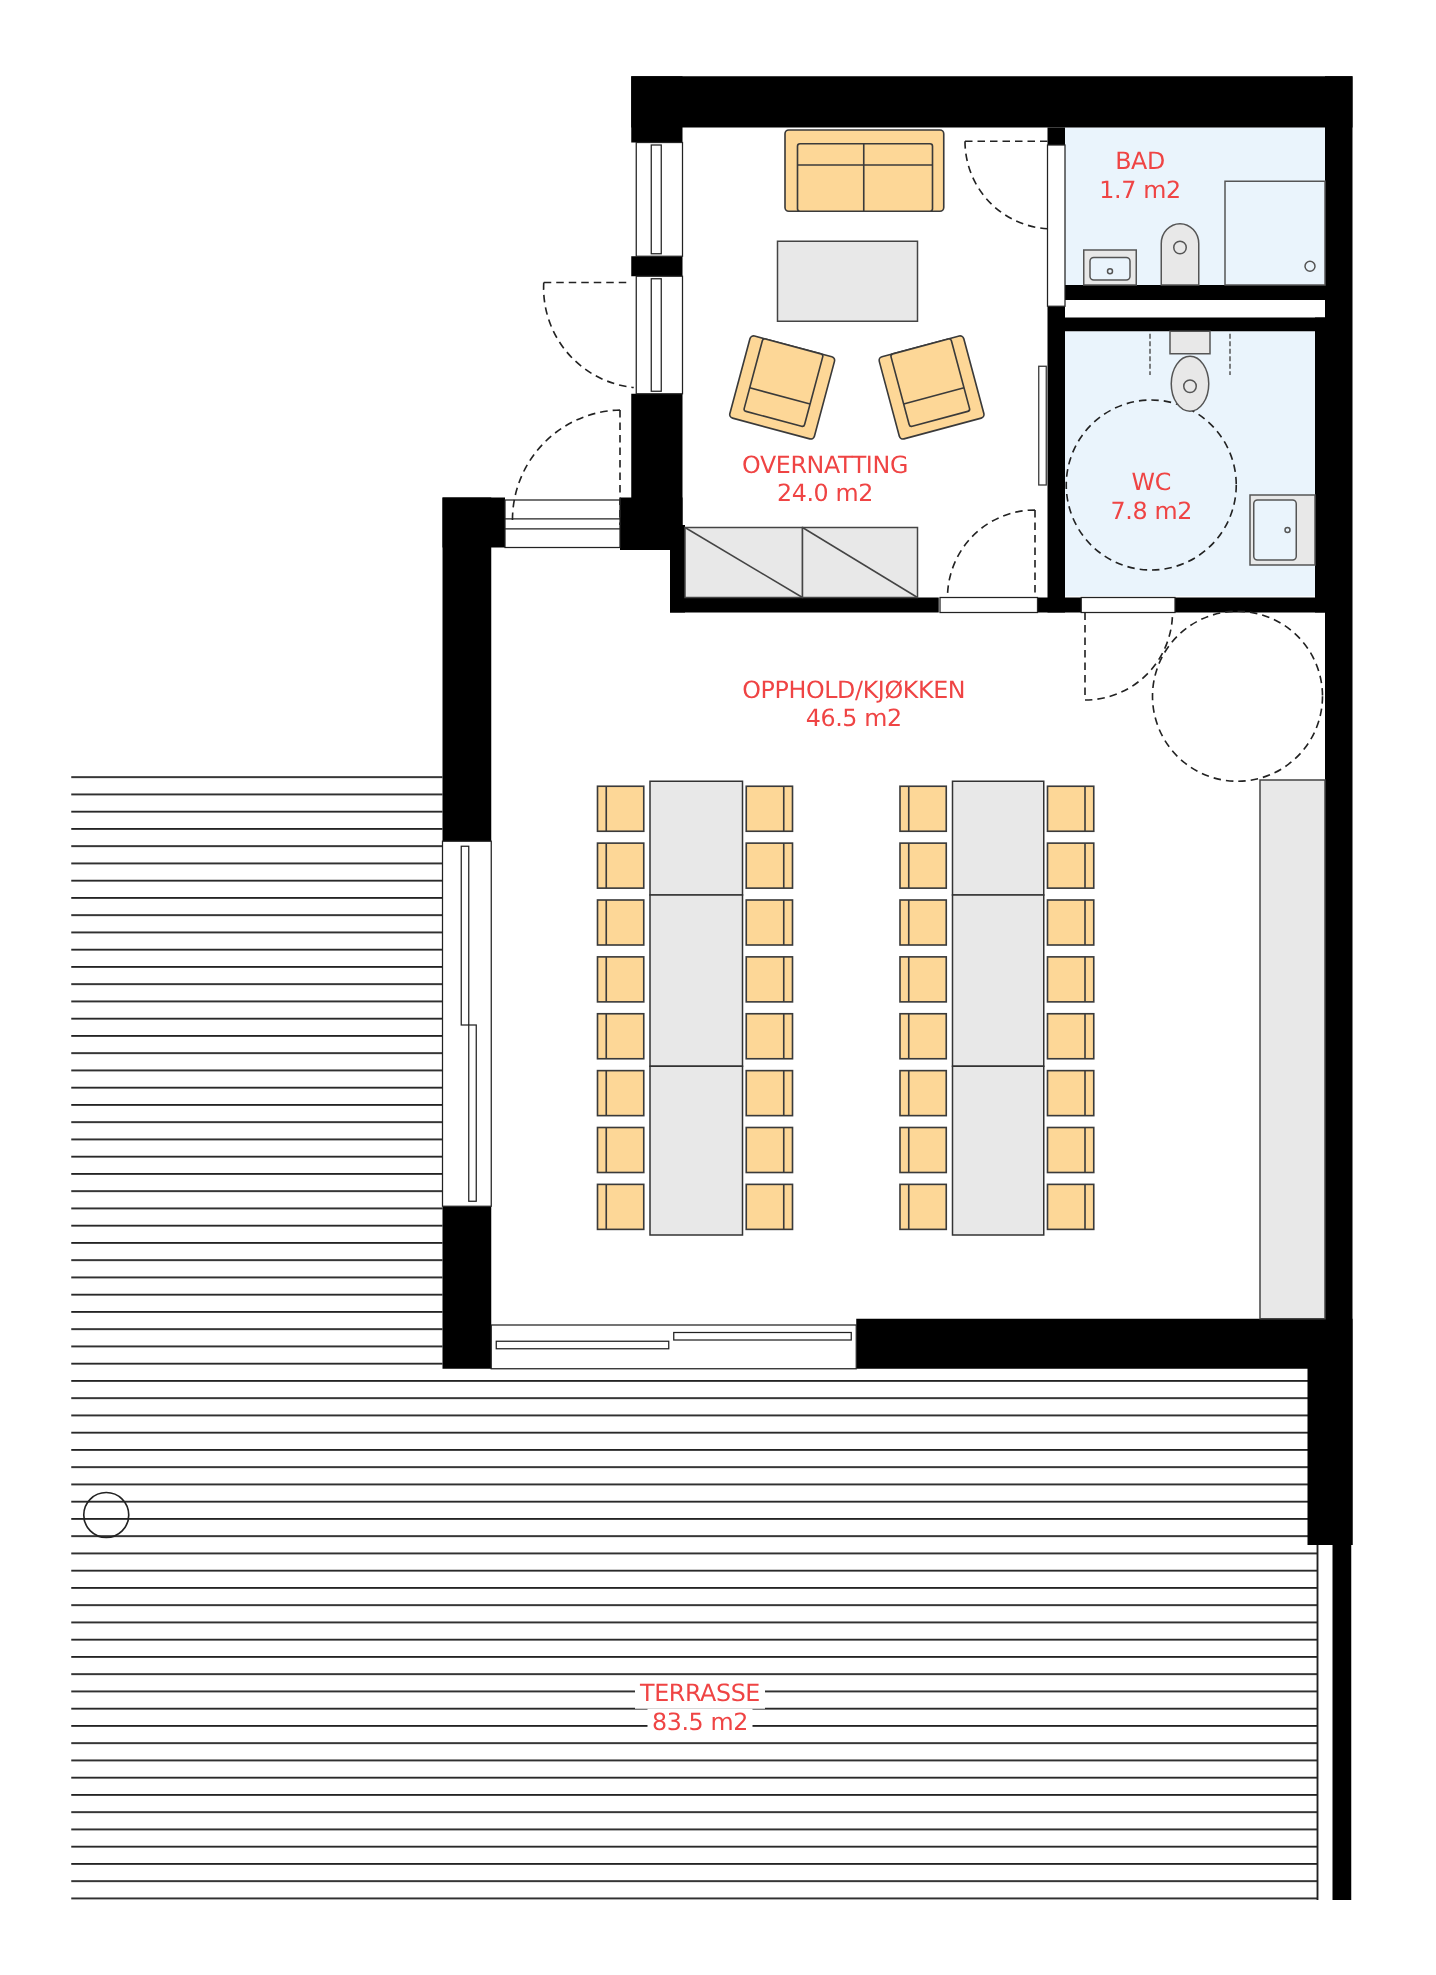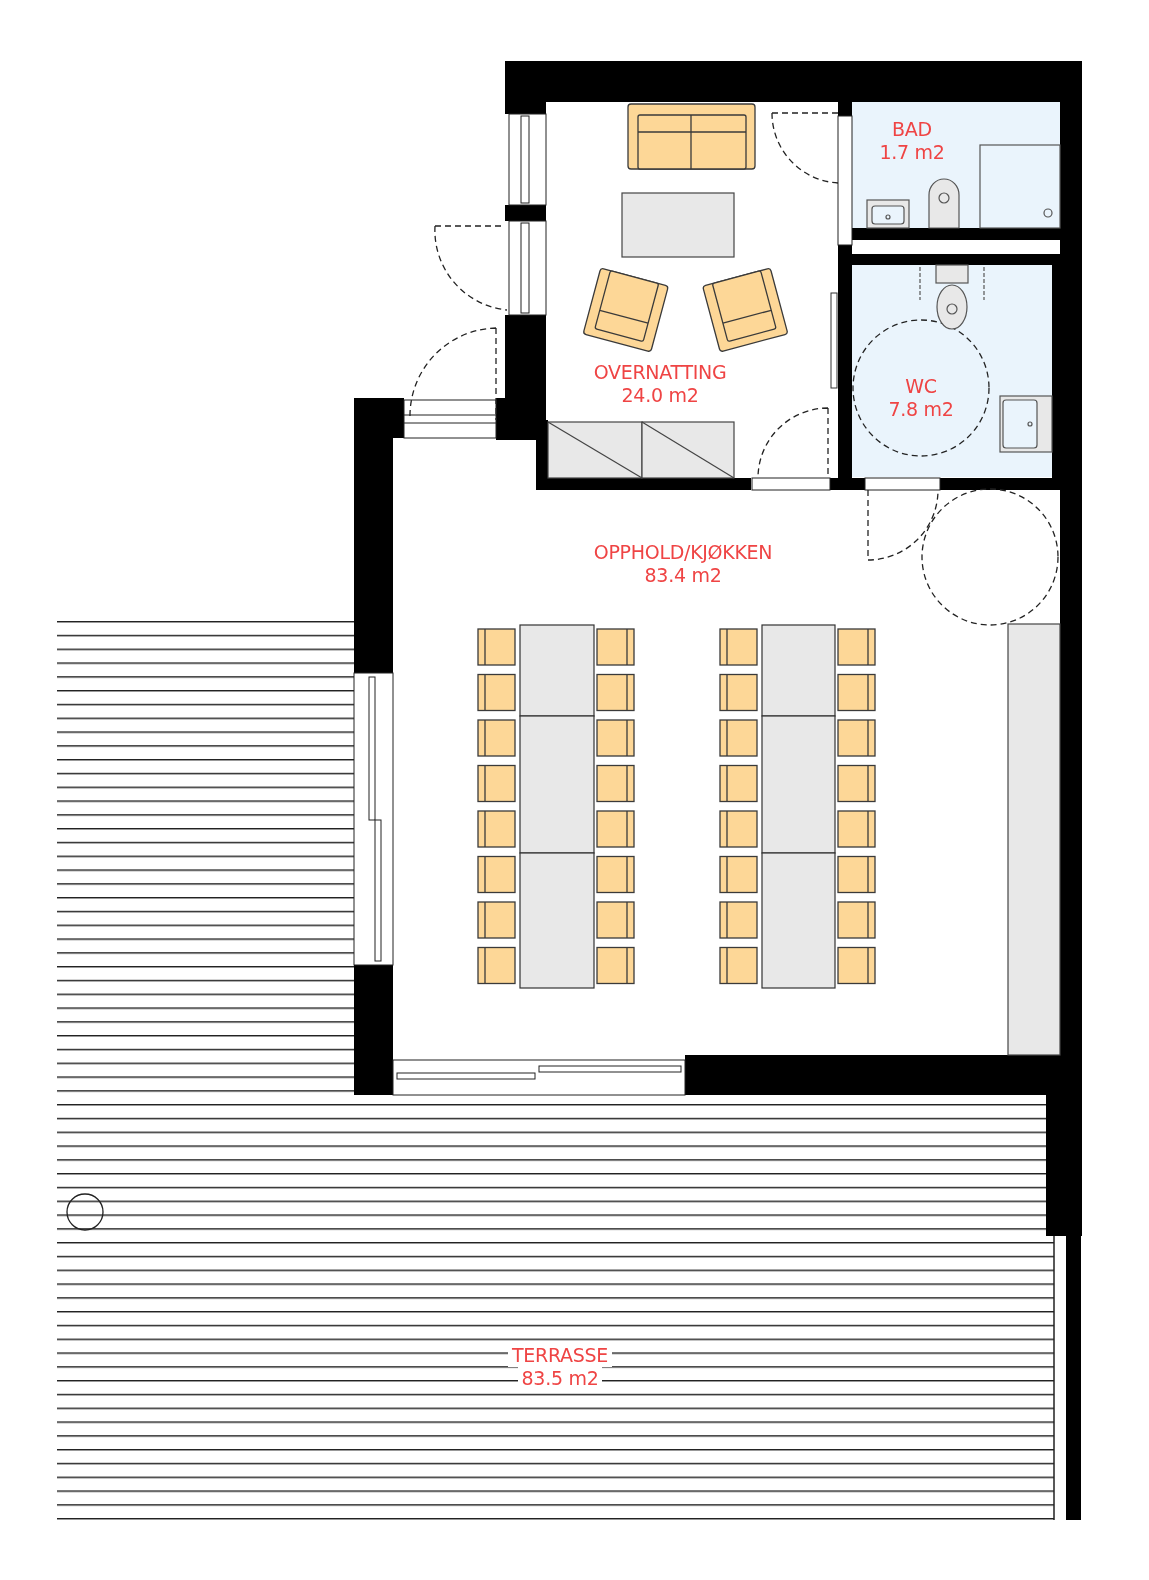--- a/index.html
+++ b/index.html
@@ -234,7 +234,7 @@
 </div>
 <div class="room-label" style="left:553px; top:526px; width:260px;margin-top:15px;">
   <span>OPPHOLD/KJØKKEN</span>
-  <span>83.4 m2</span>
+  <span>46.5 m2</span>
 </div>
 <div class="room-label" style="left:480px; top:1344px; width:160px;">
   <span style="display:flex; justify-content:center;">

